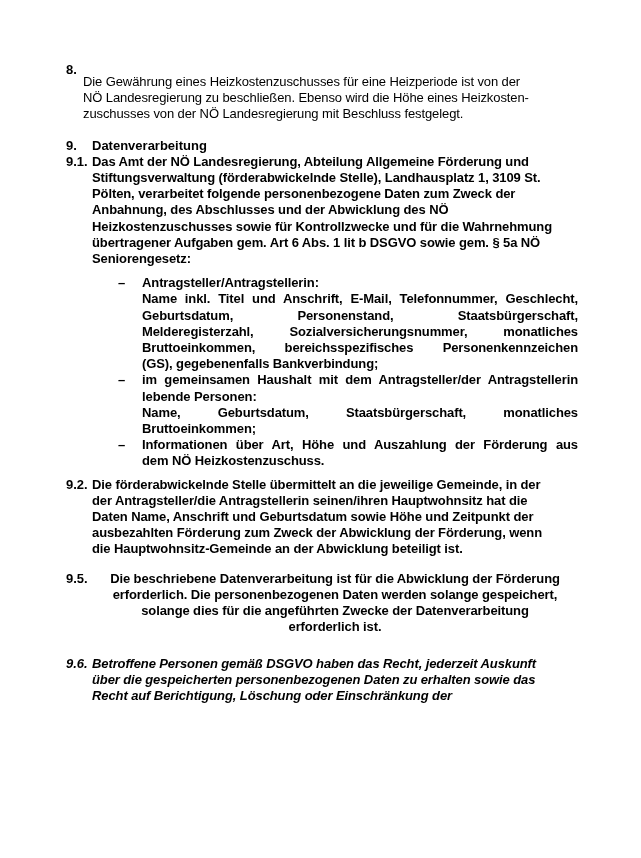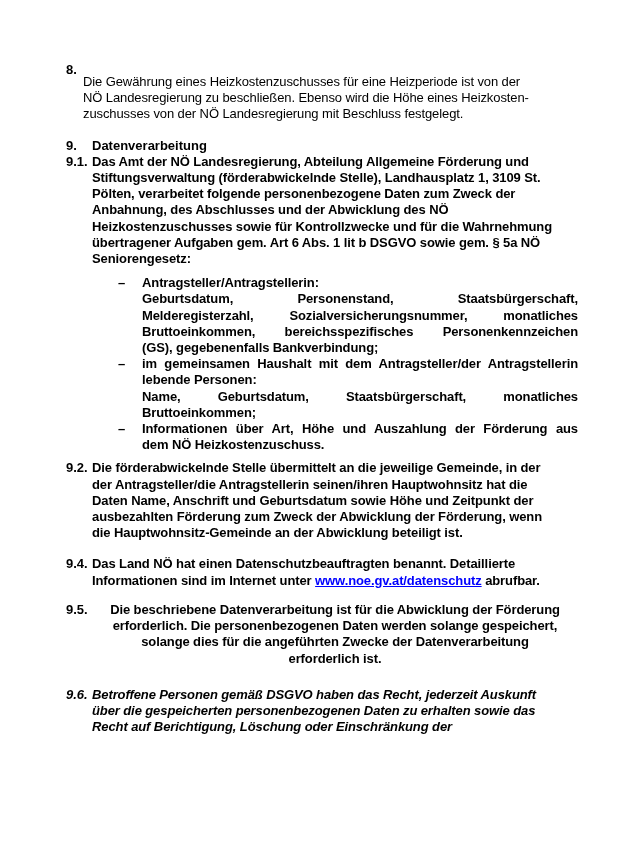--- a/index.html
+++ b/index.html
@@ -78,6 +78,7 @@
       <div class="bullet">
         <span class="dash">–</span>
         <div class="ln">Antragsteller/Antragstellerin:</div>
+        <div class="ln j">Name inkl. Titel und Anschrift, E-Mail, Telefonnummer, Geschlecht,</div>
         <div class="ln j">Geburtsdatum, Personenstand, Staatsbürgerschaft,</div>
         <div class="ln j">Melderegisterzahl, Sozialversicherungsnummer, monatliches</div>
         <div class="ln j">Bruttoeinkommen, bereichsspezifisches Personenkennzeichen</div>

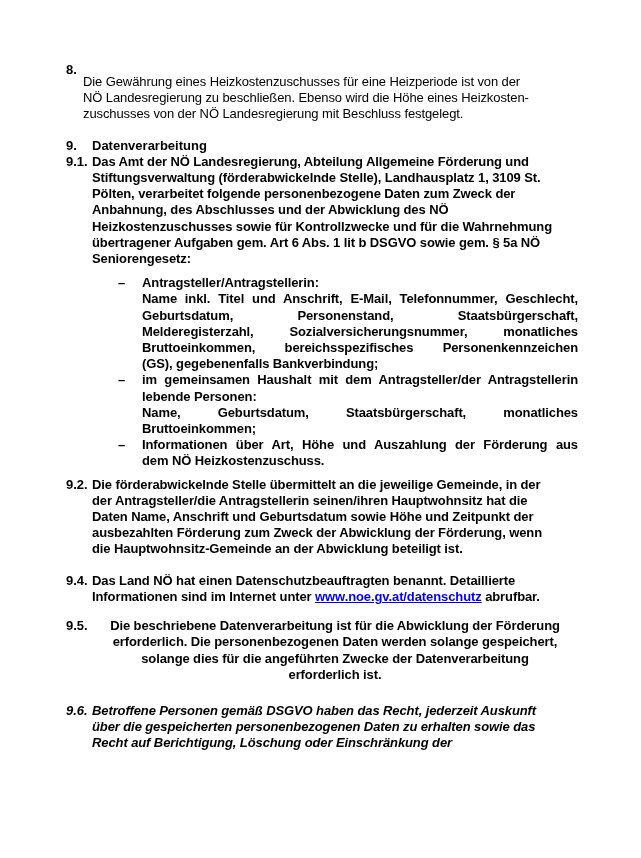--- a/index.html
+++ b/index.html
@@ -112,11 +112,6 @@
   </div>
 
 
-  <div class="sec mt-s94">
-    <span class="num">9.4.</span>
-    <div class="txt"><span>Das Land NÖ hat einen Datenschutzbeauftragten benannt. Detaillierte
-Informationen sind im Internet unter </span><a class="link" href="#">www.noe.gv.at/datenschutz</a><span> abrufbar.</span></div>
-  </div>
 
   <div class="sec mt-s95">
     <span class="num">9.5.</span>

